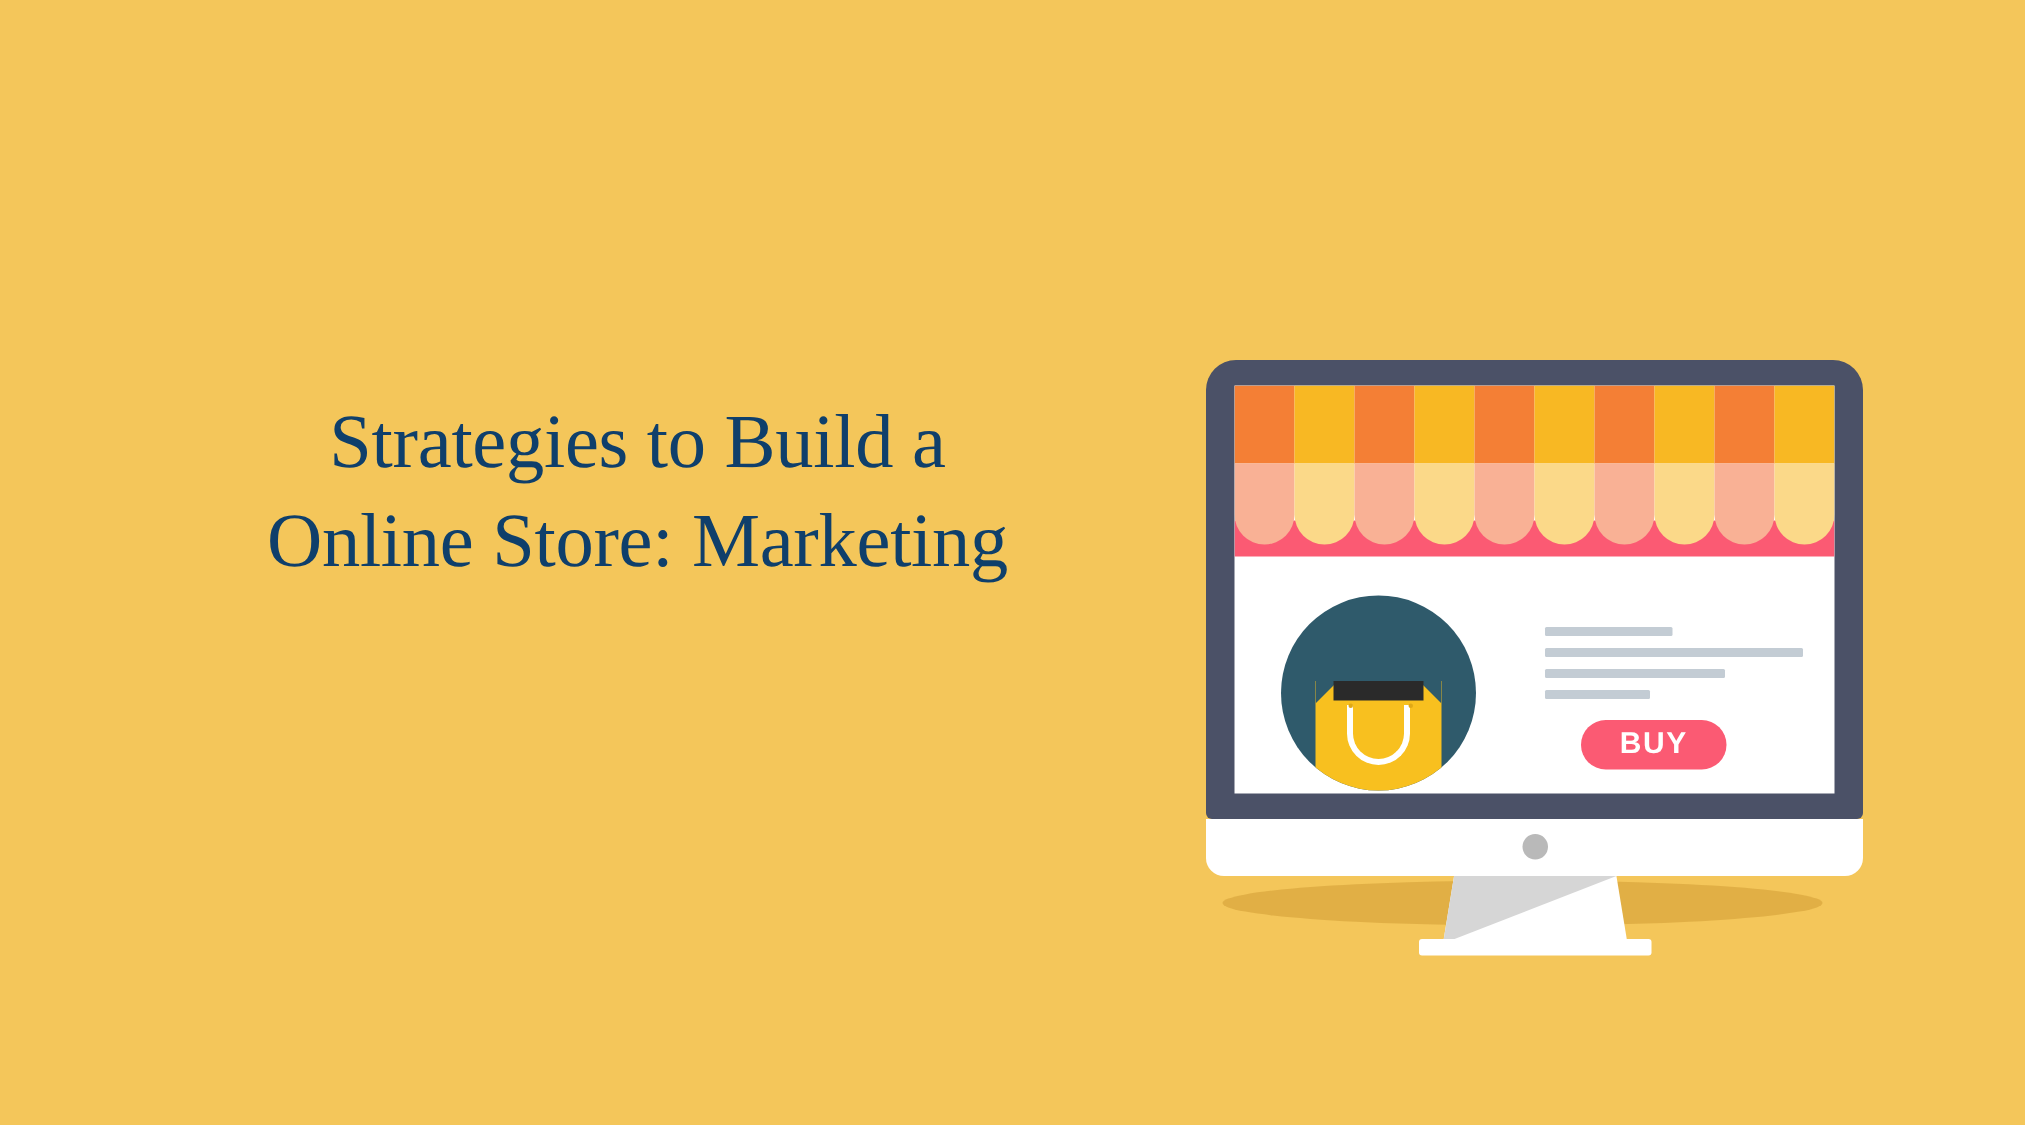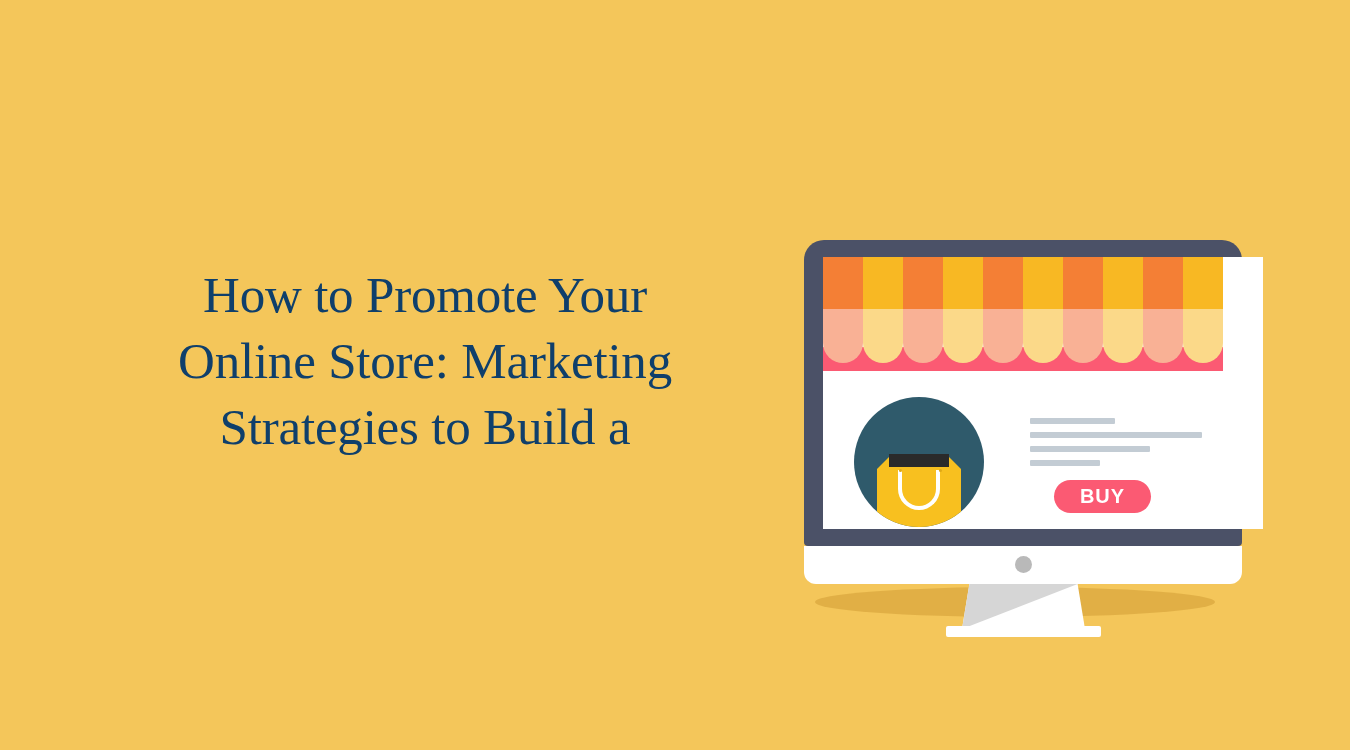--- a/index.html
+++ b/index.html
@@ -225,7 +225,6 @@
 <div id="banner">
 
   <h1 id="headline">
-    <span class="hl-line">How to Promote Your</span>
     <span class="hl-line">Online Store: Marketing</span>
     <span class="hl-line">Strategies to Build a</span>
   </h1>

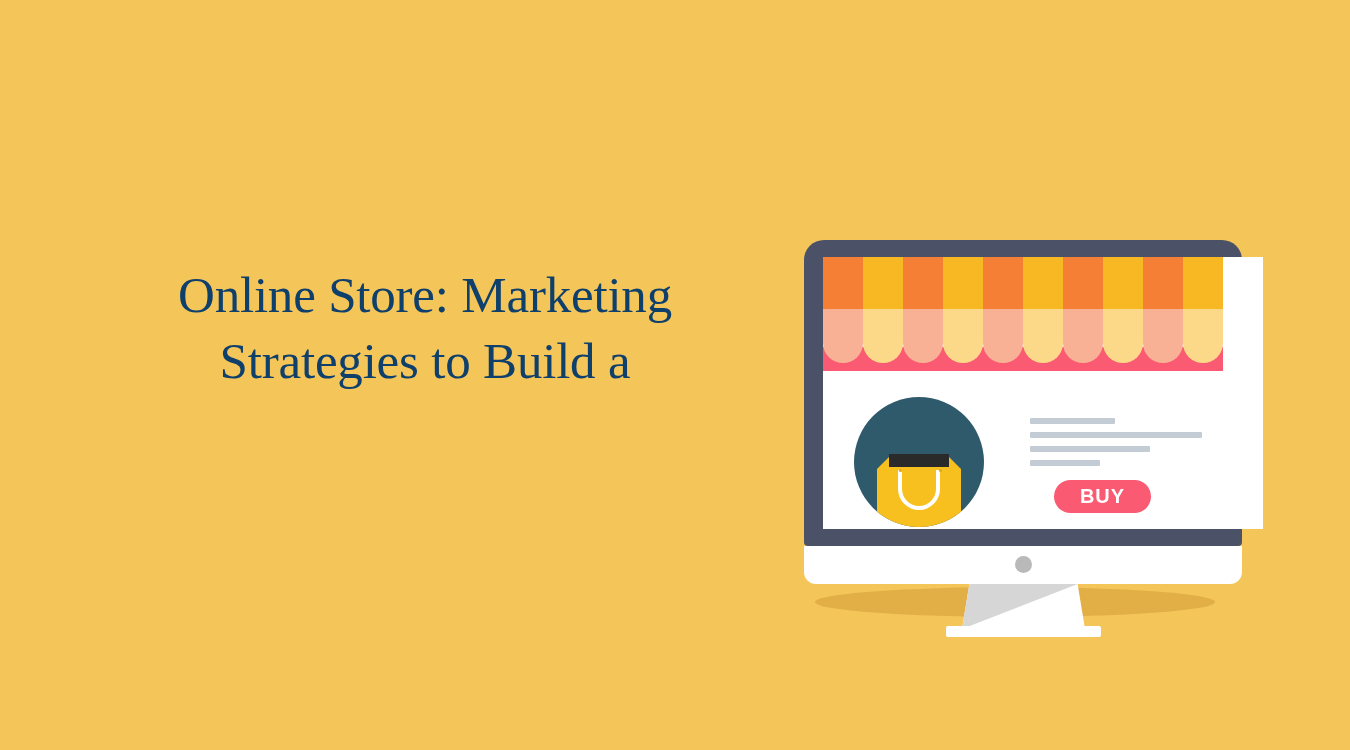--- a/index.html
+++ b/index.html
@@ -225,8 +225,8 @@
 <div id="banner">
 
   <h1 id="headline">
+    <span class="hl-line">Strategies to Build a</span>
     <span class="hl-line">Online Store: Marketing</span>
-    <span class="hl-line">Strategies to Build a</span>
   </h1>
 
   <div id="illustration">

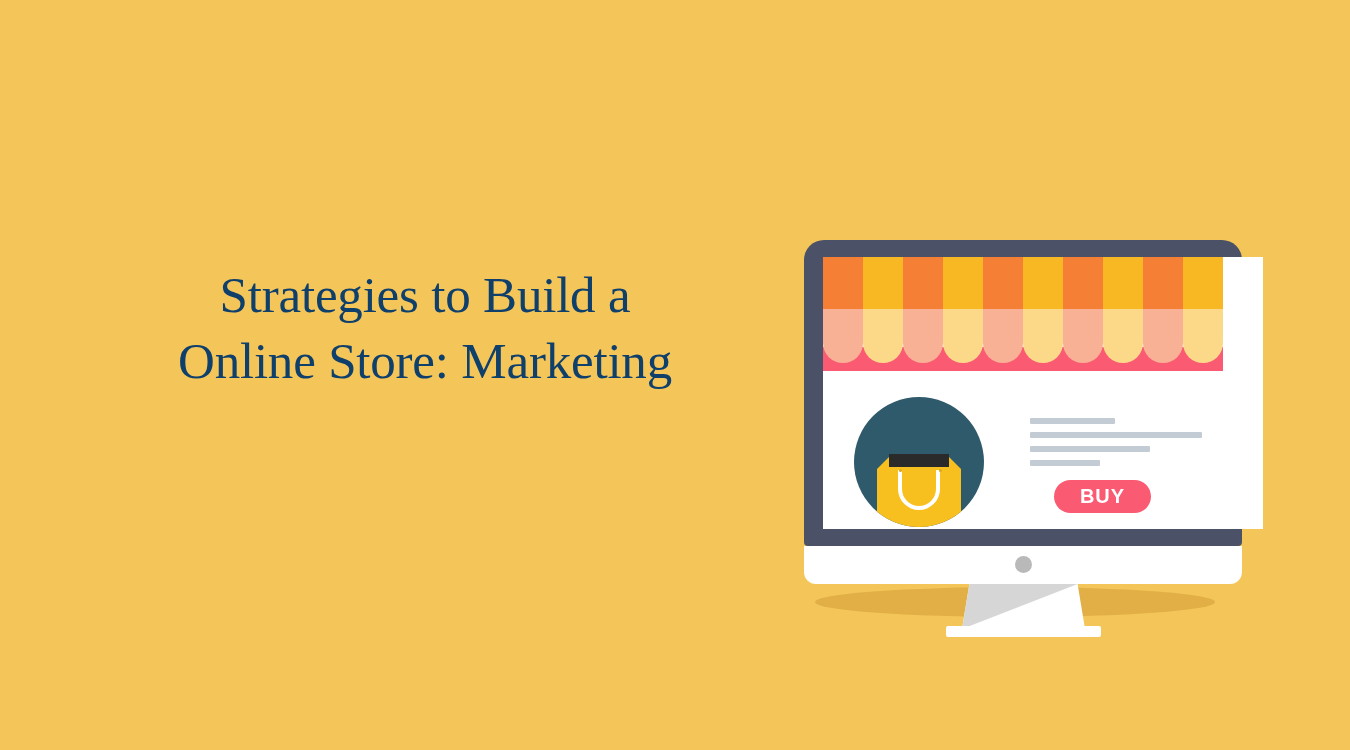--- a/index.html
+++ b/index.html
@@ -81,7 +81,7 @@
   .screen {
     position:absolute;
     left:28px; top:25px;
-    width:440px; height:272px;
+    width:400px; height:272px;
     background:#ffffff;
     overflow:hidden;
   }

